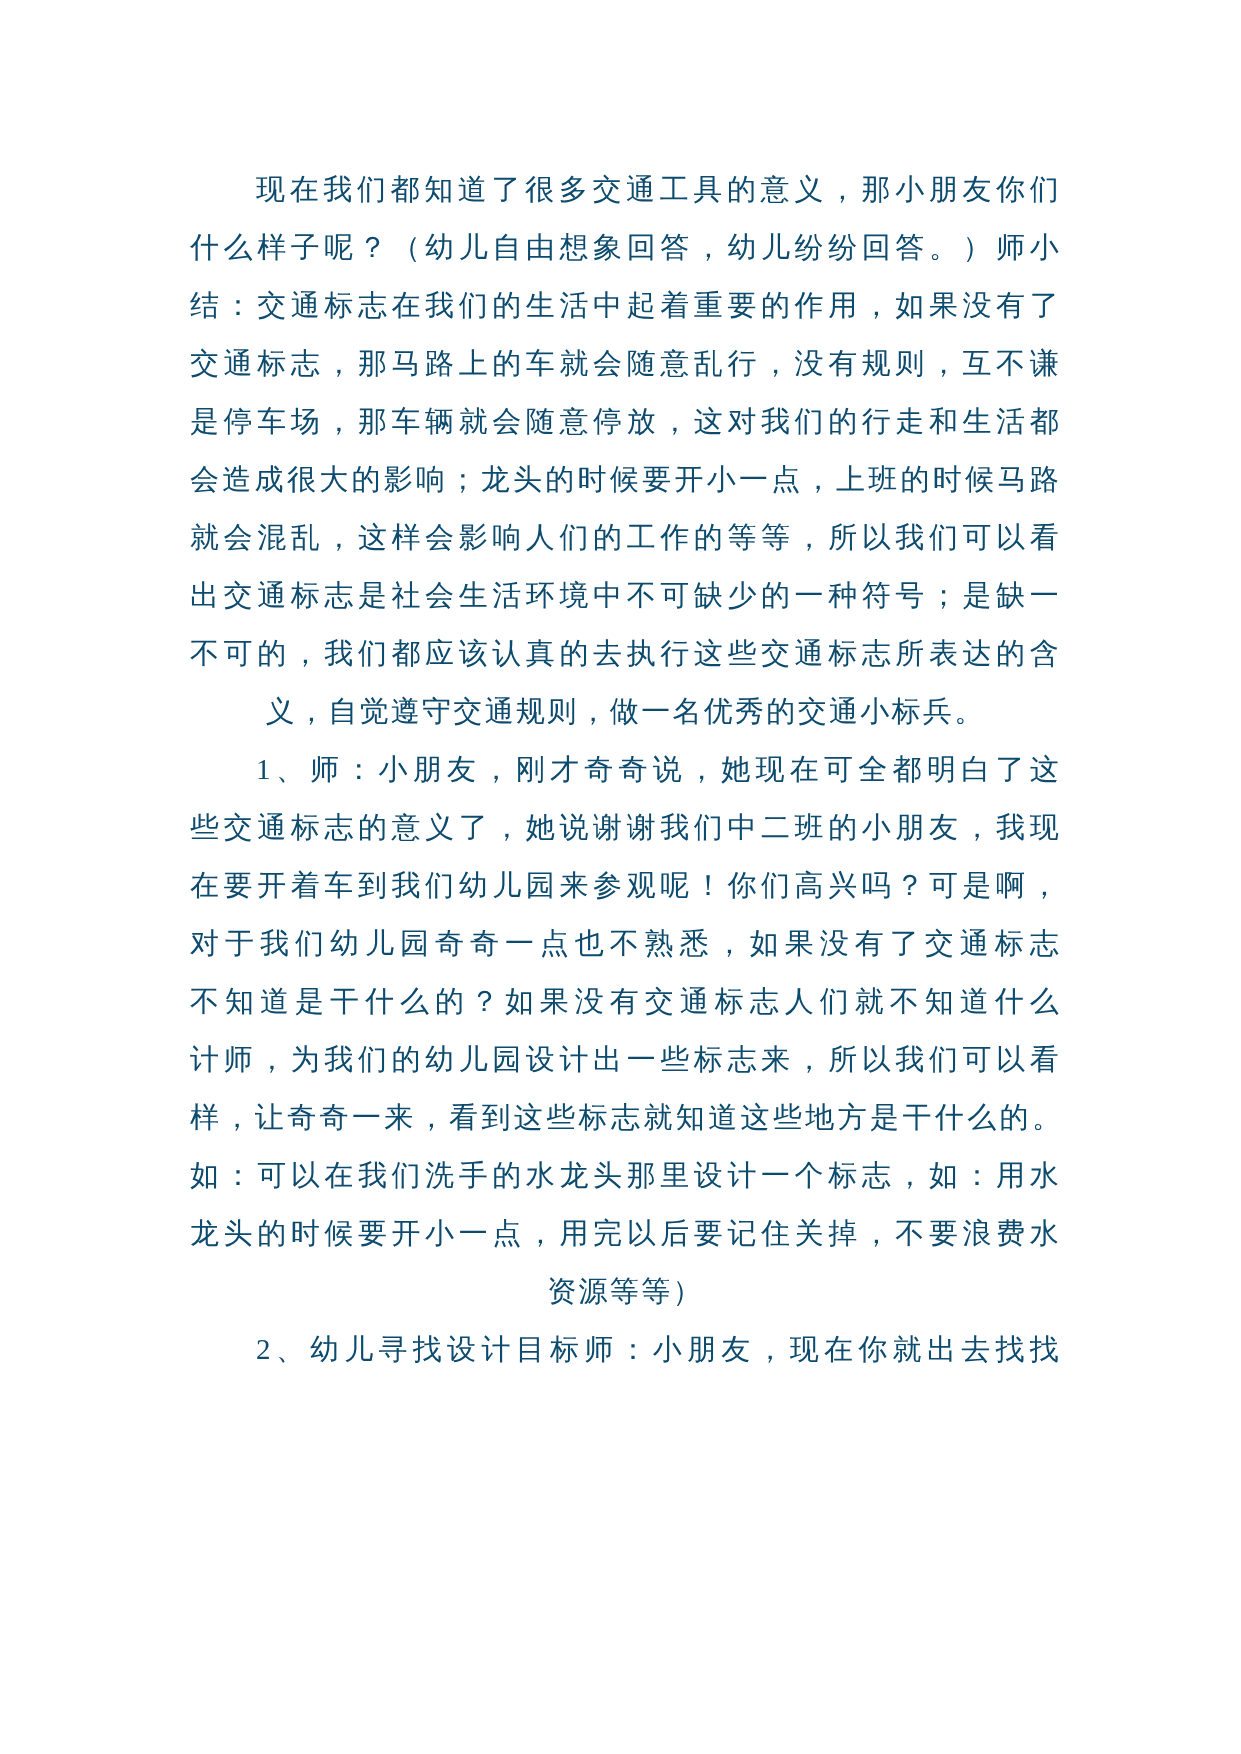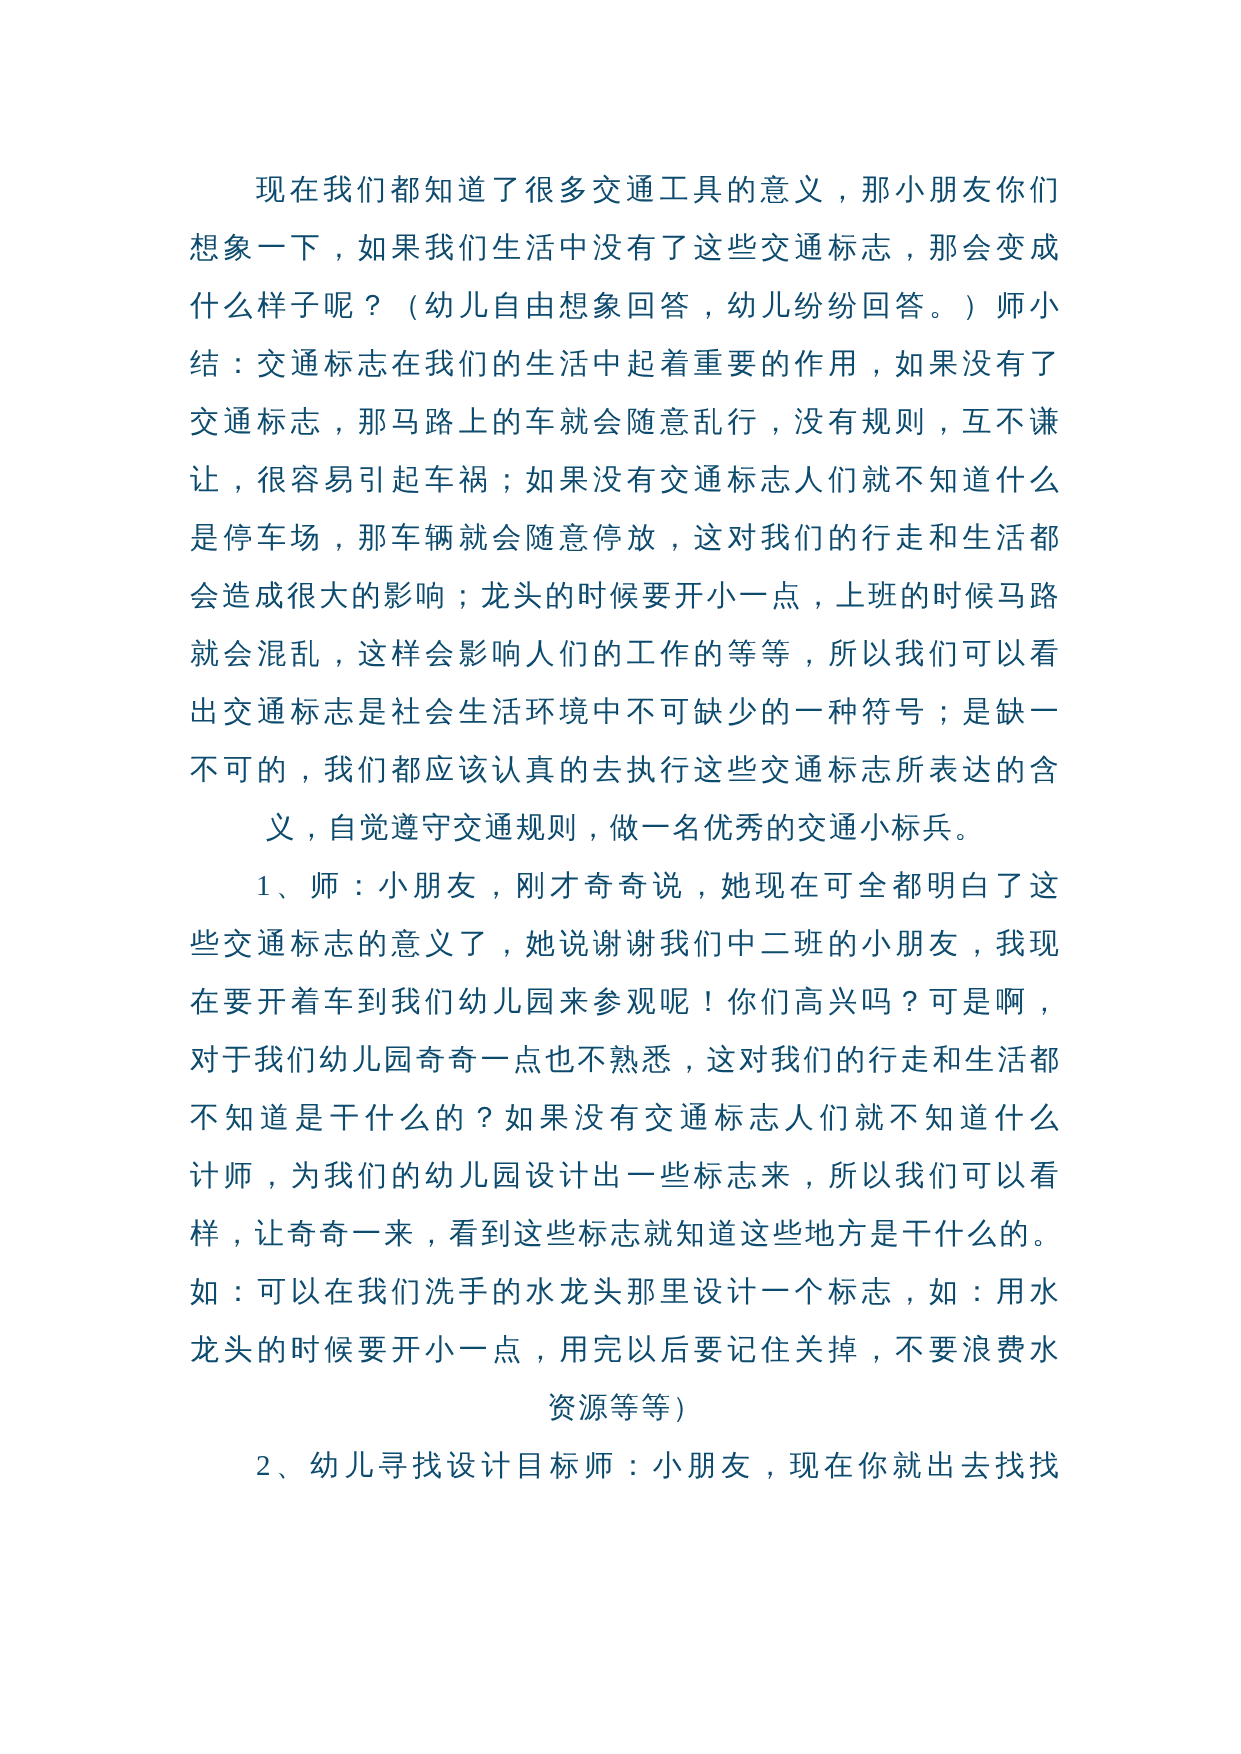--- a/index.html
+++ b/index.html
@@ -54,7 +54,6 @@
 <div class="page">
   <div class="doc-body">
       <div class="text-line align-justify indent">现在我们都知道了很多交通工具的意义，那小朋友你们</div>
-      <div class="text-line align-justify">想象一下，如果我们生活中没有了这些交通标志，那会变成</div>
       <div class="text-line align-justify">什么样子呢？（幼儿自由想象回答，幼儿纷纷回答。）师小</div>
       <div class="text-line align-justify">结：交通标志在我们的生活中起着重要的作用，如果没有了</div>
       <div class="text-line align-justify">交通标志，那马路上的车就会随意乱行，没有规则，互不谦</div>

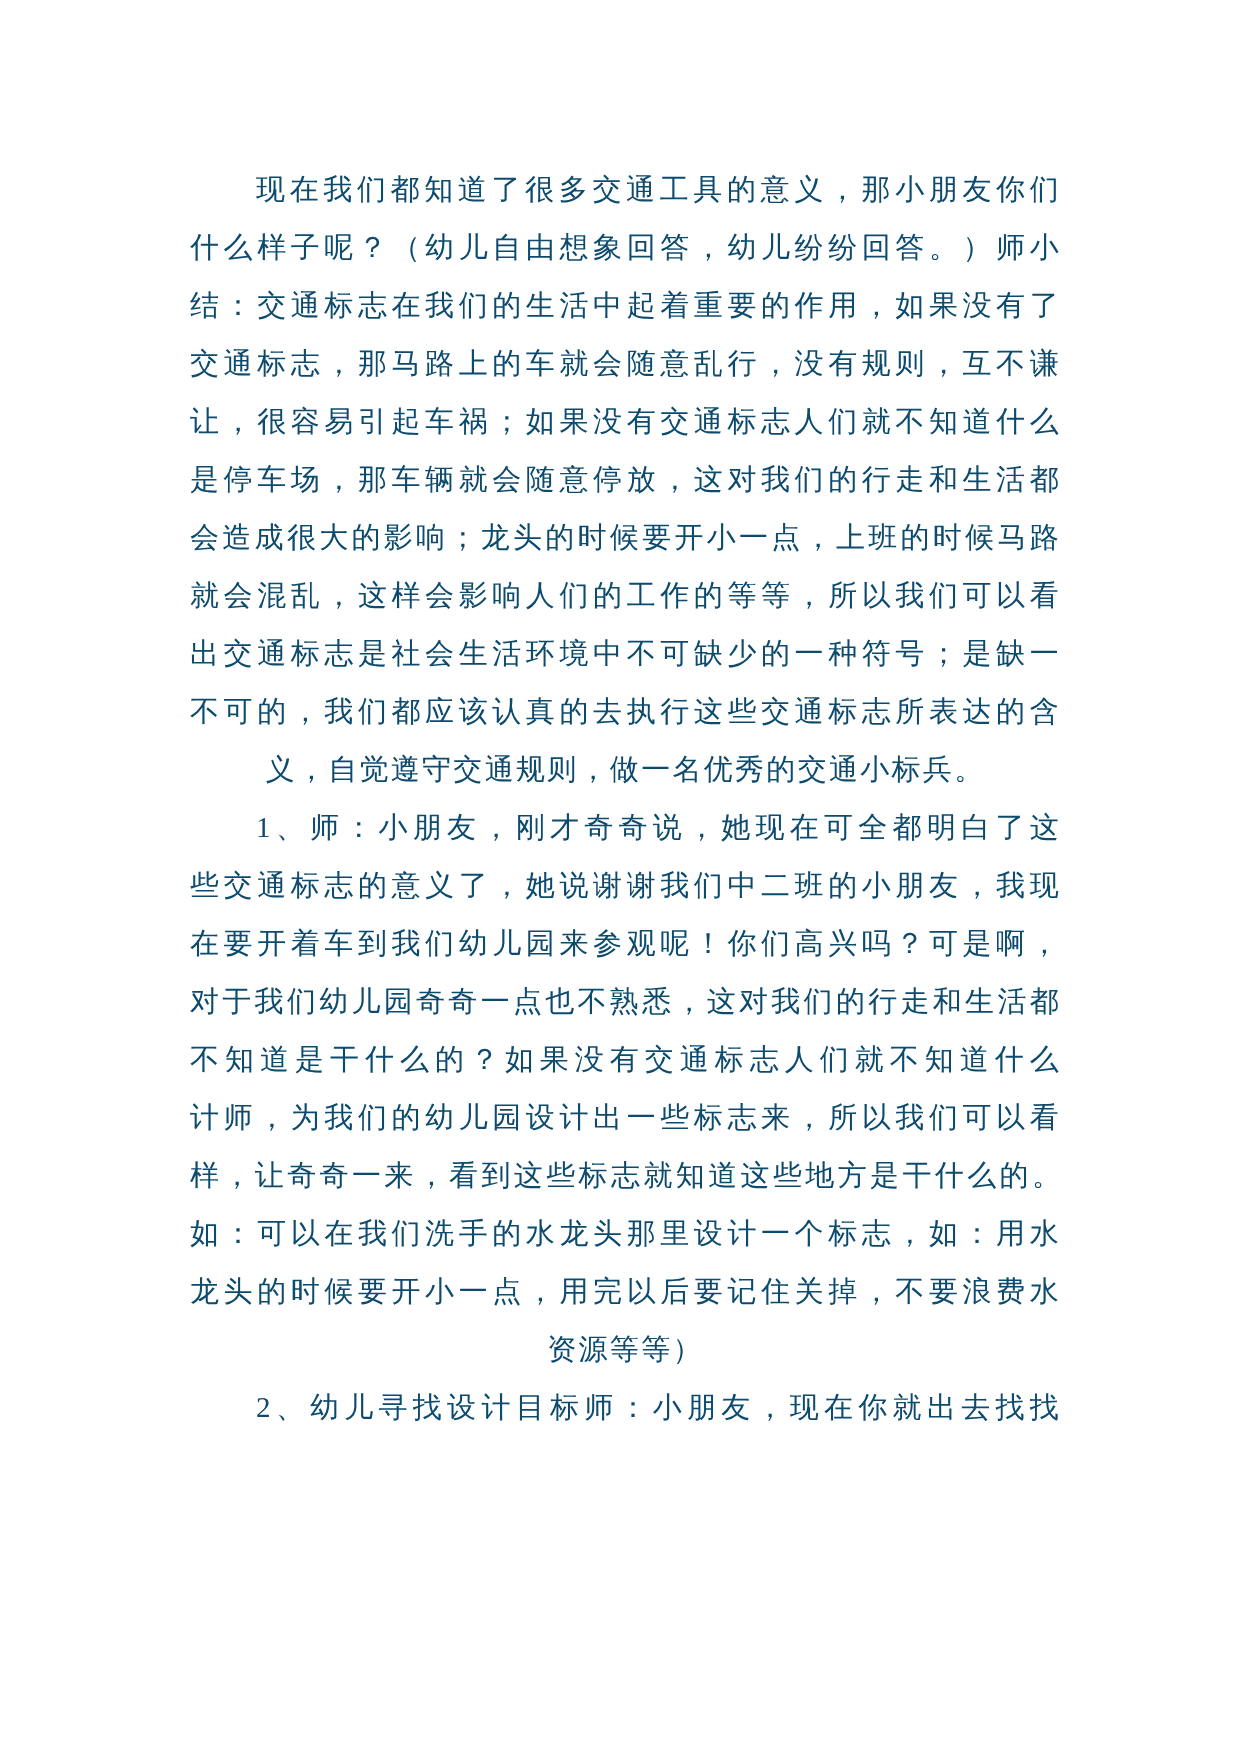--- a/index.html
+++ b/index.html
@@ -57,7 +57,6 @@
       <div class="text-line align-justify">什么样子呢？（幼儿自由想象回答，幼儿纷纷回答。）师小</div>
       <div class="text-line align-justify">结：交通标志在我们的生活中起着重要的作用，如果没有了</div>
       <div class="text-line align-justify">交通标志，那马路上的车就会随意乱行，没有规则，互不谦</div>
-      <div class="text-line align-justify">让，很容易引起车祸；如果没有交通标志人们就不知道什么</div>
       <div class="text-line align-justify">是停车场，那车辆就会随意停放，这对我们的行走和生活都</div>
       <div class="text-line align-justify">会造成很大的影响；龙头的时候要开小一点，上班的时候马路</div>
       <div class="text-line align-justify">就会混乱，这样会影响人们的工作的等等，所以我们可以看</div>

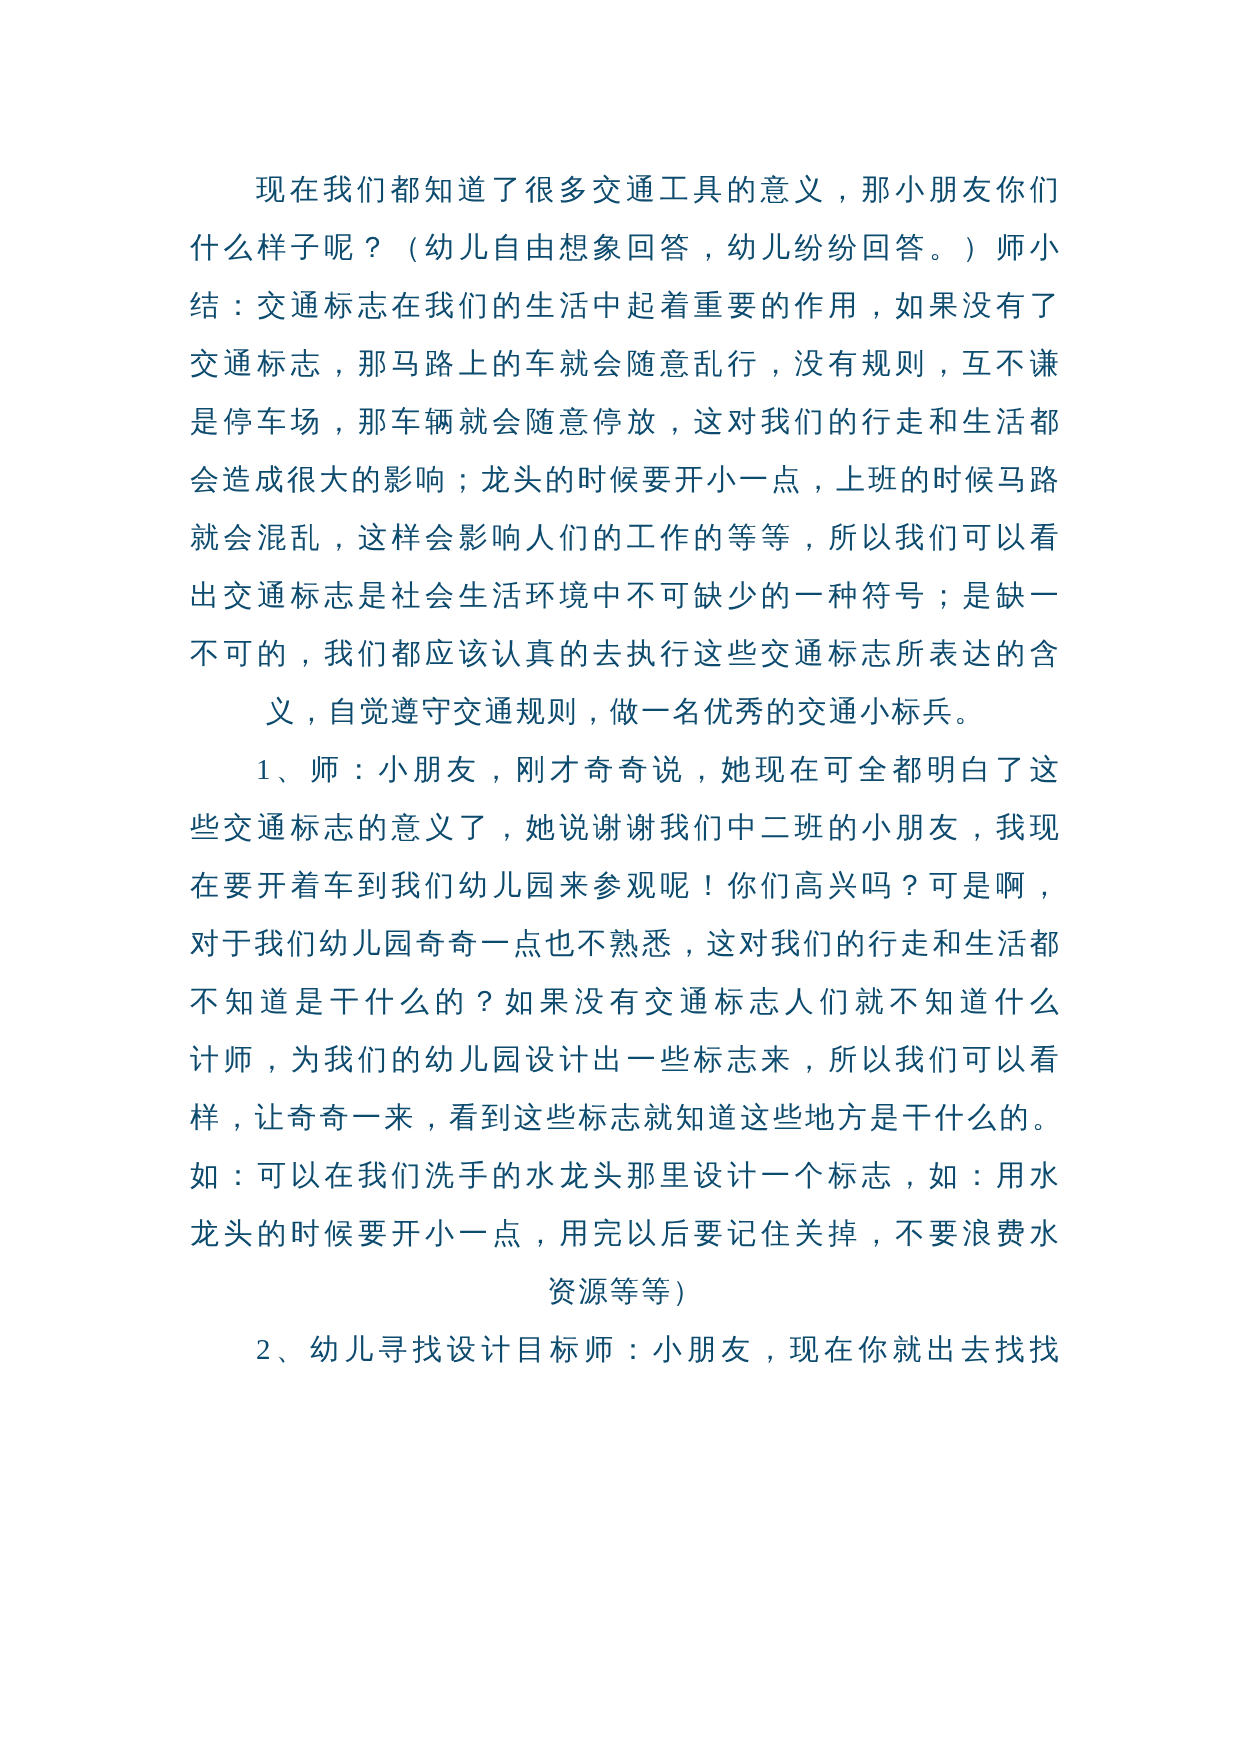--- a/index.html
+++ b/index.html
@@ -66,7 +66,7 @@
       <div class="text-line align-justify indent">1、师：小朋友，刚才奇奇说，她现在可全都明白了这</div>
       <div class="text-line align-justify">些交通标志的意义了，她说谢谢我们中二班的小朋友，我现</div>
       <div class="text-line align-justify">在要开着车到我们幼儿园来参观呢！你们高兴吗？可是啊，</div>
-      <div class="text-line align-justify">对于我们幼儿园奇奇一点也不熟悉，这对我们的行走和生活都</div>
+      <div class="text-line align-justify">对于我们幼儿园奇奇一点也不熟悉，如果没有了交通标志</div>
       <div class="text-line align-justify">不知道是干什么的？如果没有交通标志人们就不知道什么</div>
       <div class="text-line align-justify">计师，为我们的幼儿园设计出一些标志来，所以我们可以看</div>
       <div class="text-line align-tight">样，让奇奇一来，看到这些标志就知道这些地方是干什么的。</div>

